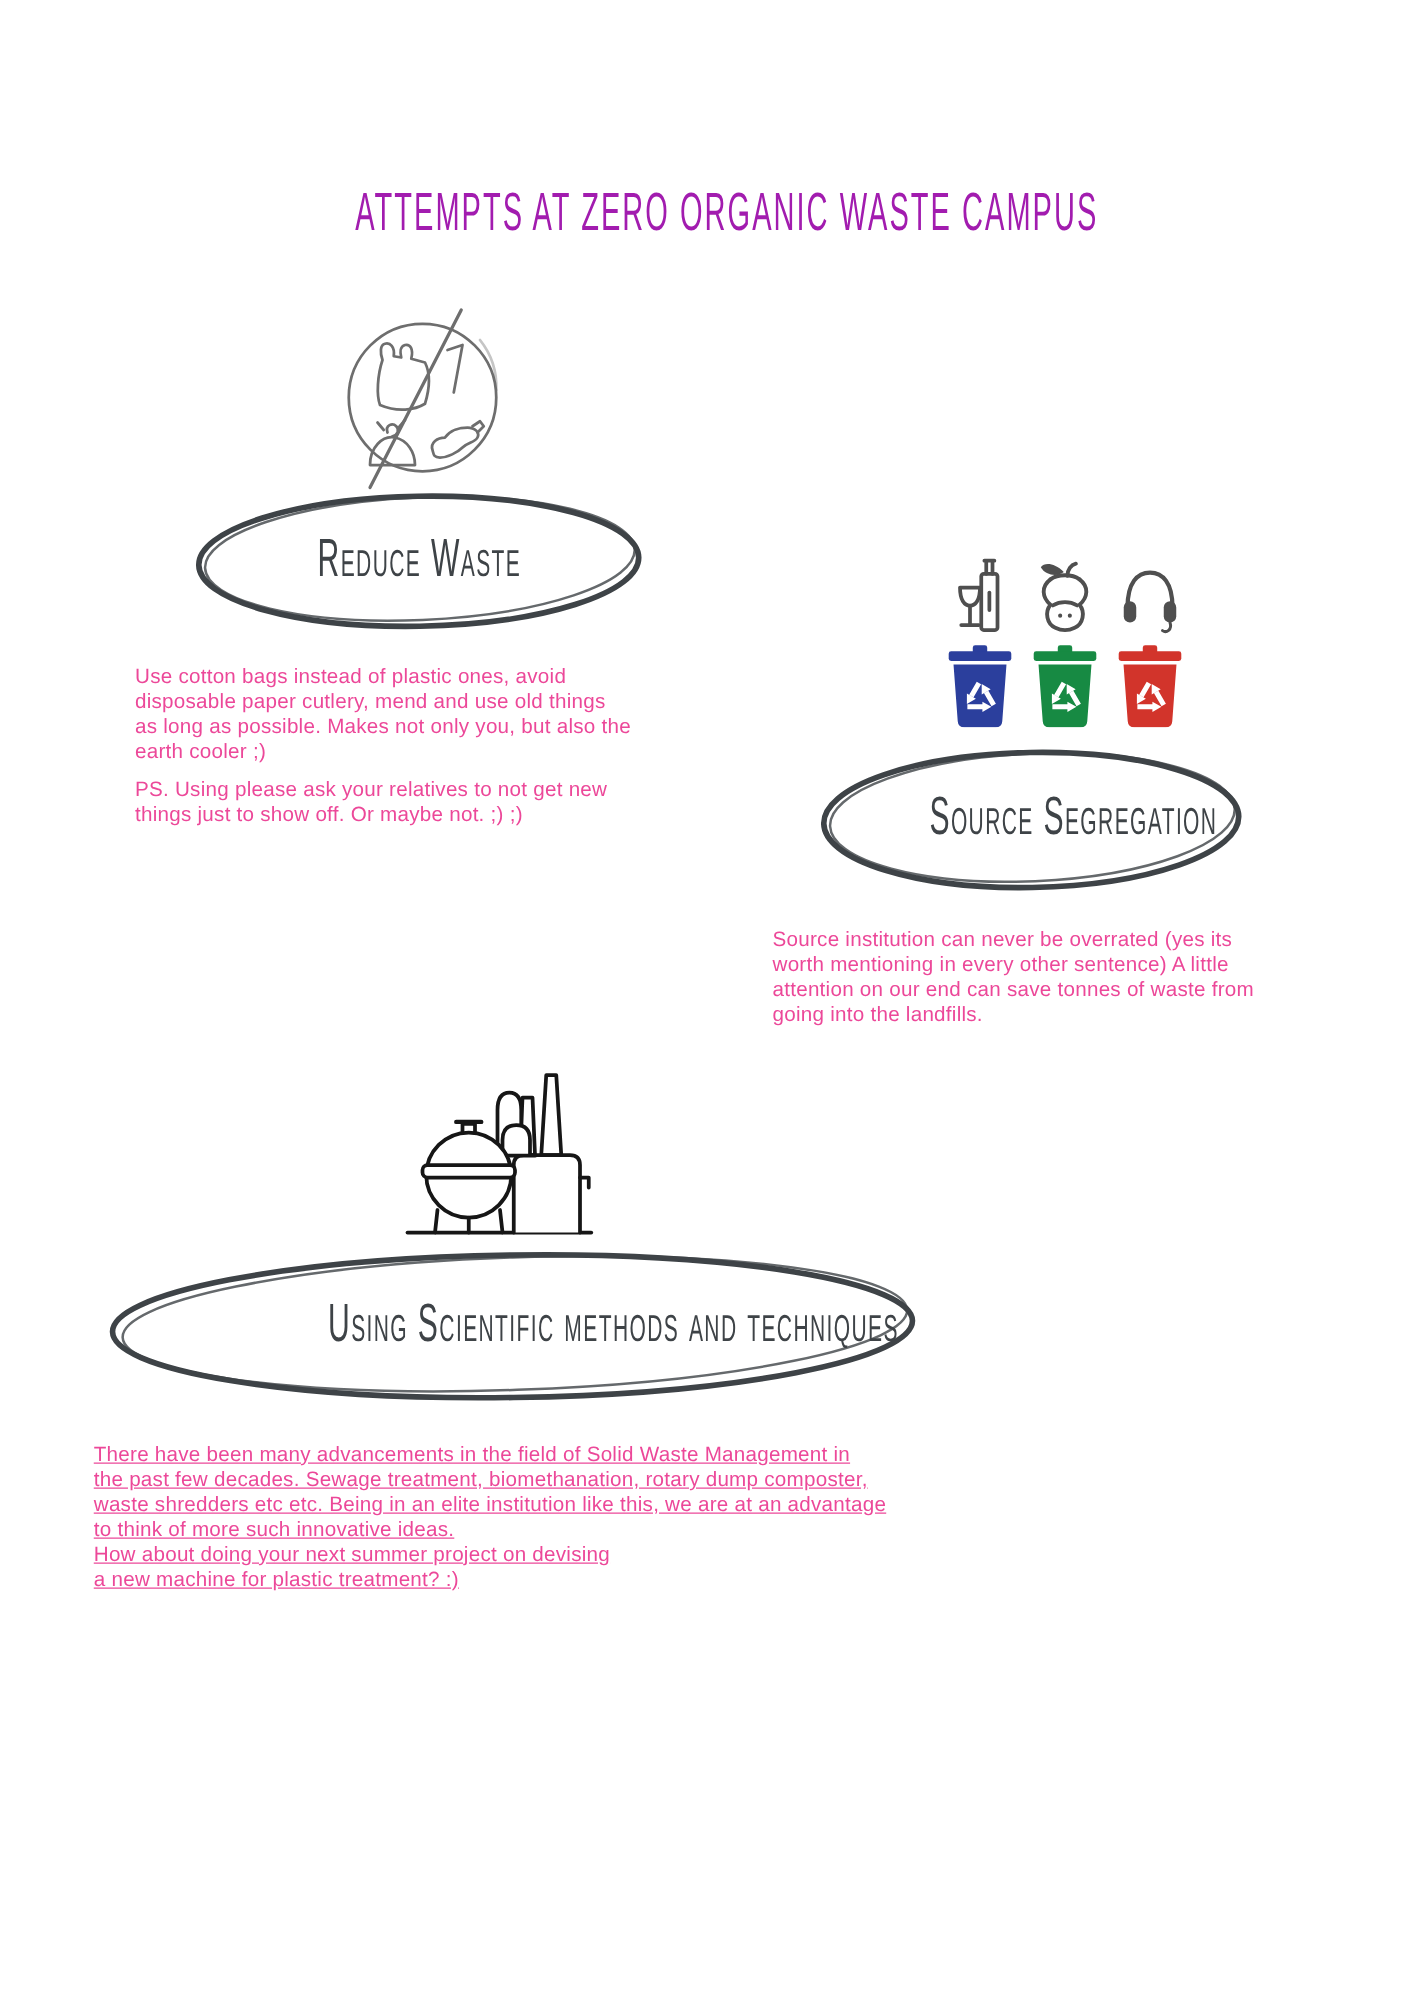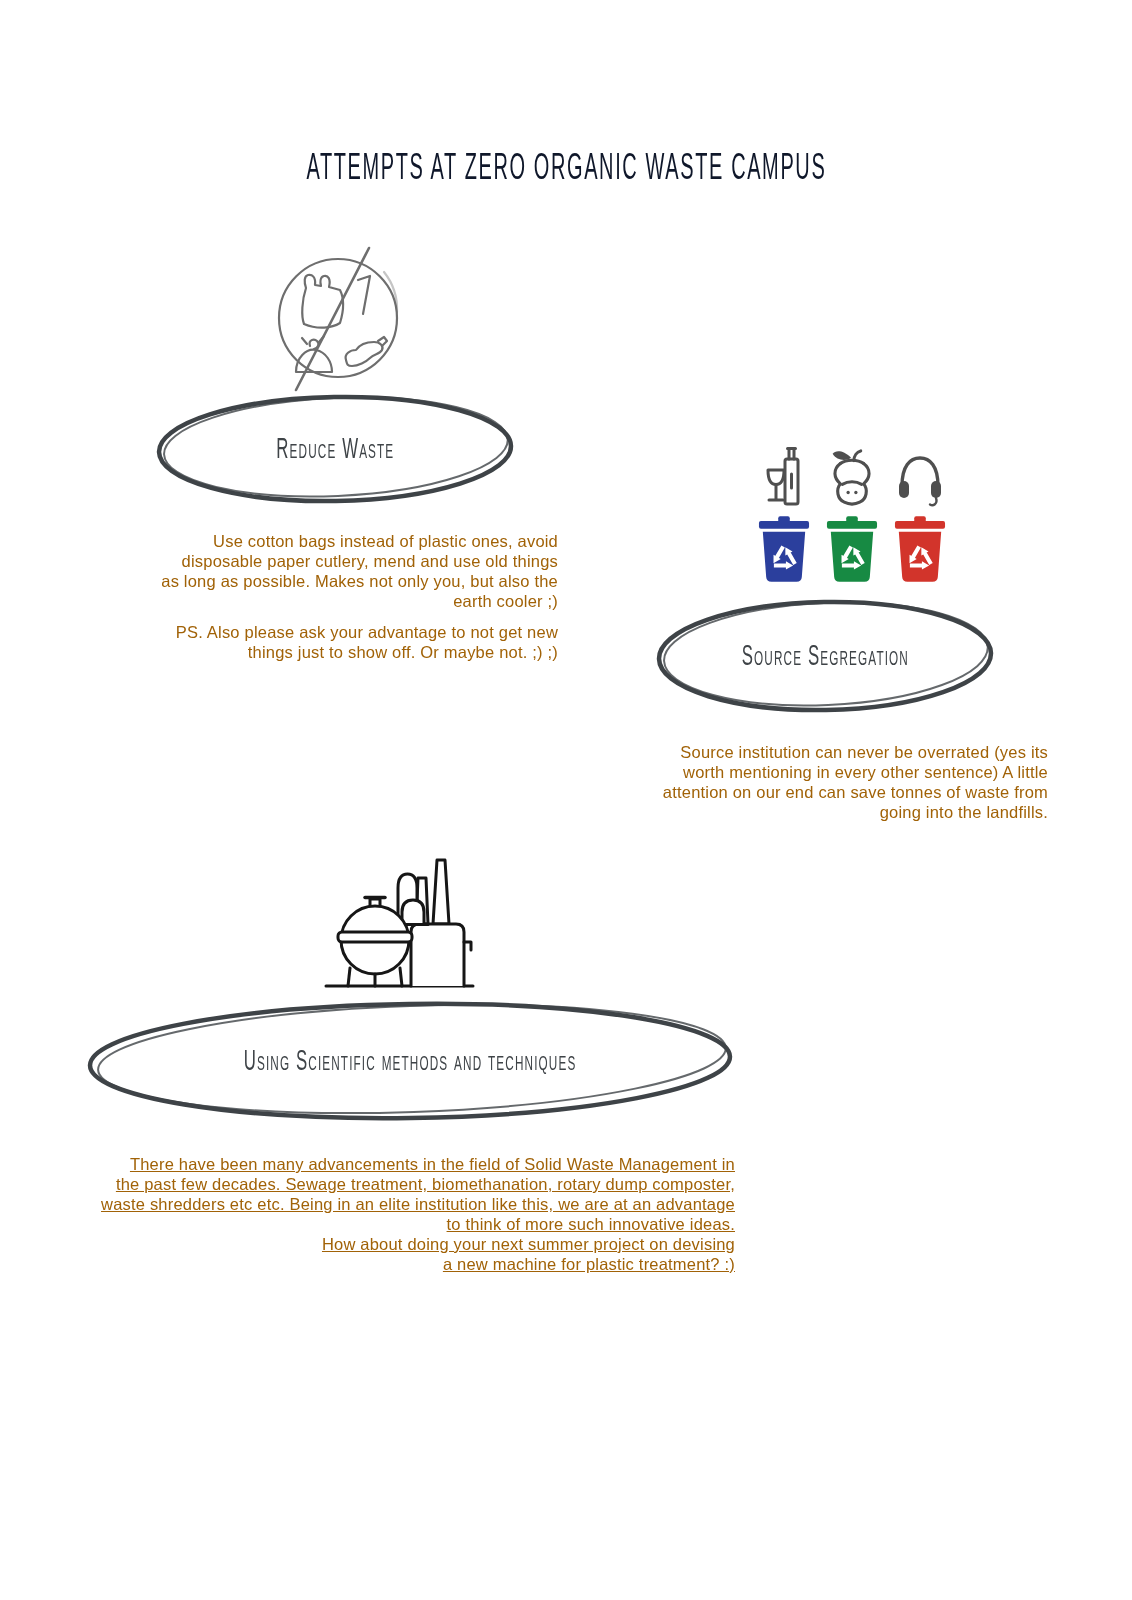--- a/index.html
+++ b/index.html
@@ -18,7 +18,7 @@
   }
   .page-title{
     position:absolute;top:146px;left:0;width:100%;
-    text-align:center;font-size:37px;color:#0f172a;
+    text-align:right;font-size:43px;color:#a21caf;
   }
   
   .oval{position:absolute;}

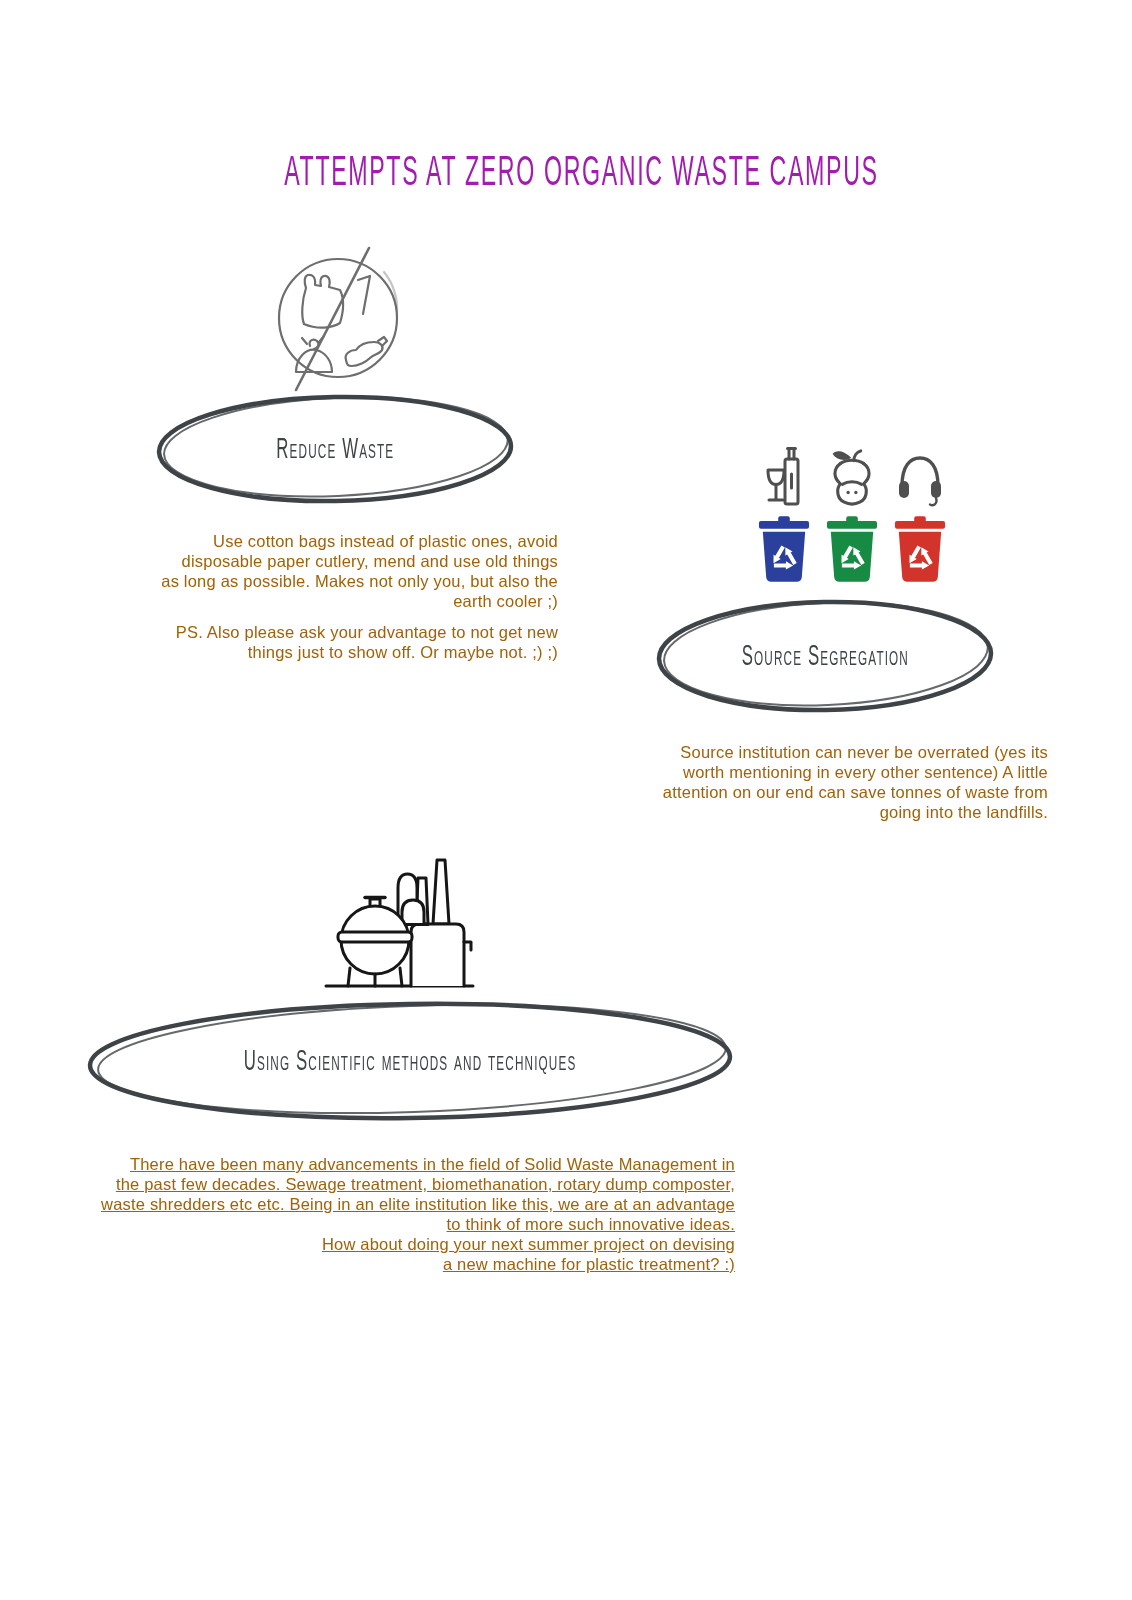--- a/index.html
+++ b/index.html
@@ -27,7 +27,7 @@
     position:absolute;top:50%;left:0;width:100%;
     transform:translateY(-54%);
     text-align:center;color:#3e4347;
-    font-variant:small-caps;font-size:30px;
+    font-variant:small-caps;font-size:43px;
   }
   .oval .label .sketch-text{transform:scaleX(0.56);letter-spacing:2px;}
   

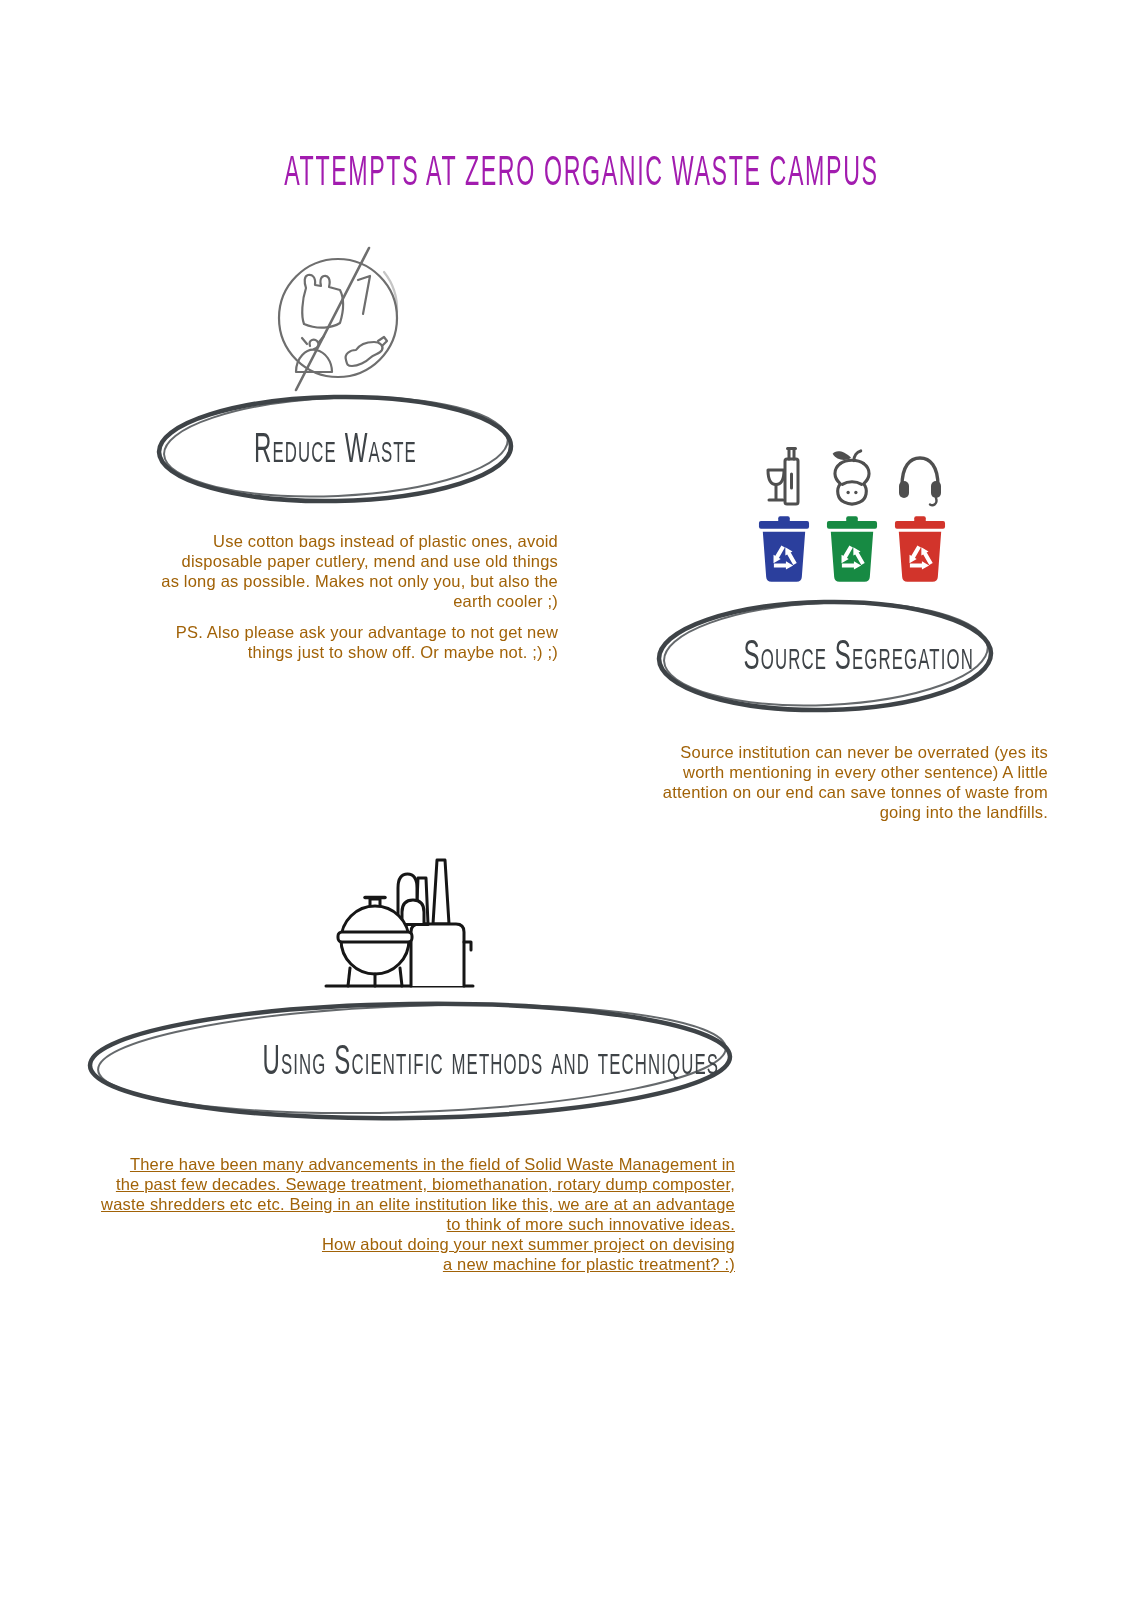--- a/index.html
+++ b/index.html
@@ -32,8 +32,8 @@
   .oval .label .sketch-text{transform:scaleX(0.56);letter-spacing:2px;}
   
   .body-text{
-    position:absolute;text-align:right;white-space:pre-line;
-    font-size:16.5px;line-height:20px;color:#a16207;letter-spacing:0.2px;
+    position:absolute;text-align:left;white-space:pre-line;
+    font-size:16.5px;line-height:20px;color:#ec4899;letter-spacing:0.2px;
   }
   
   .icon-abs{position:absolute;}

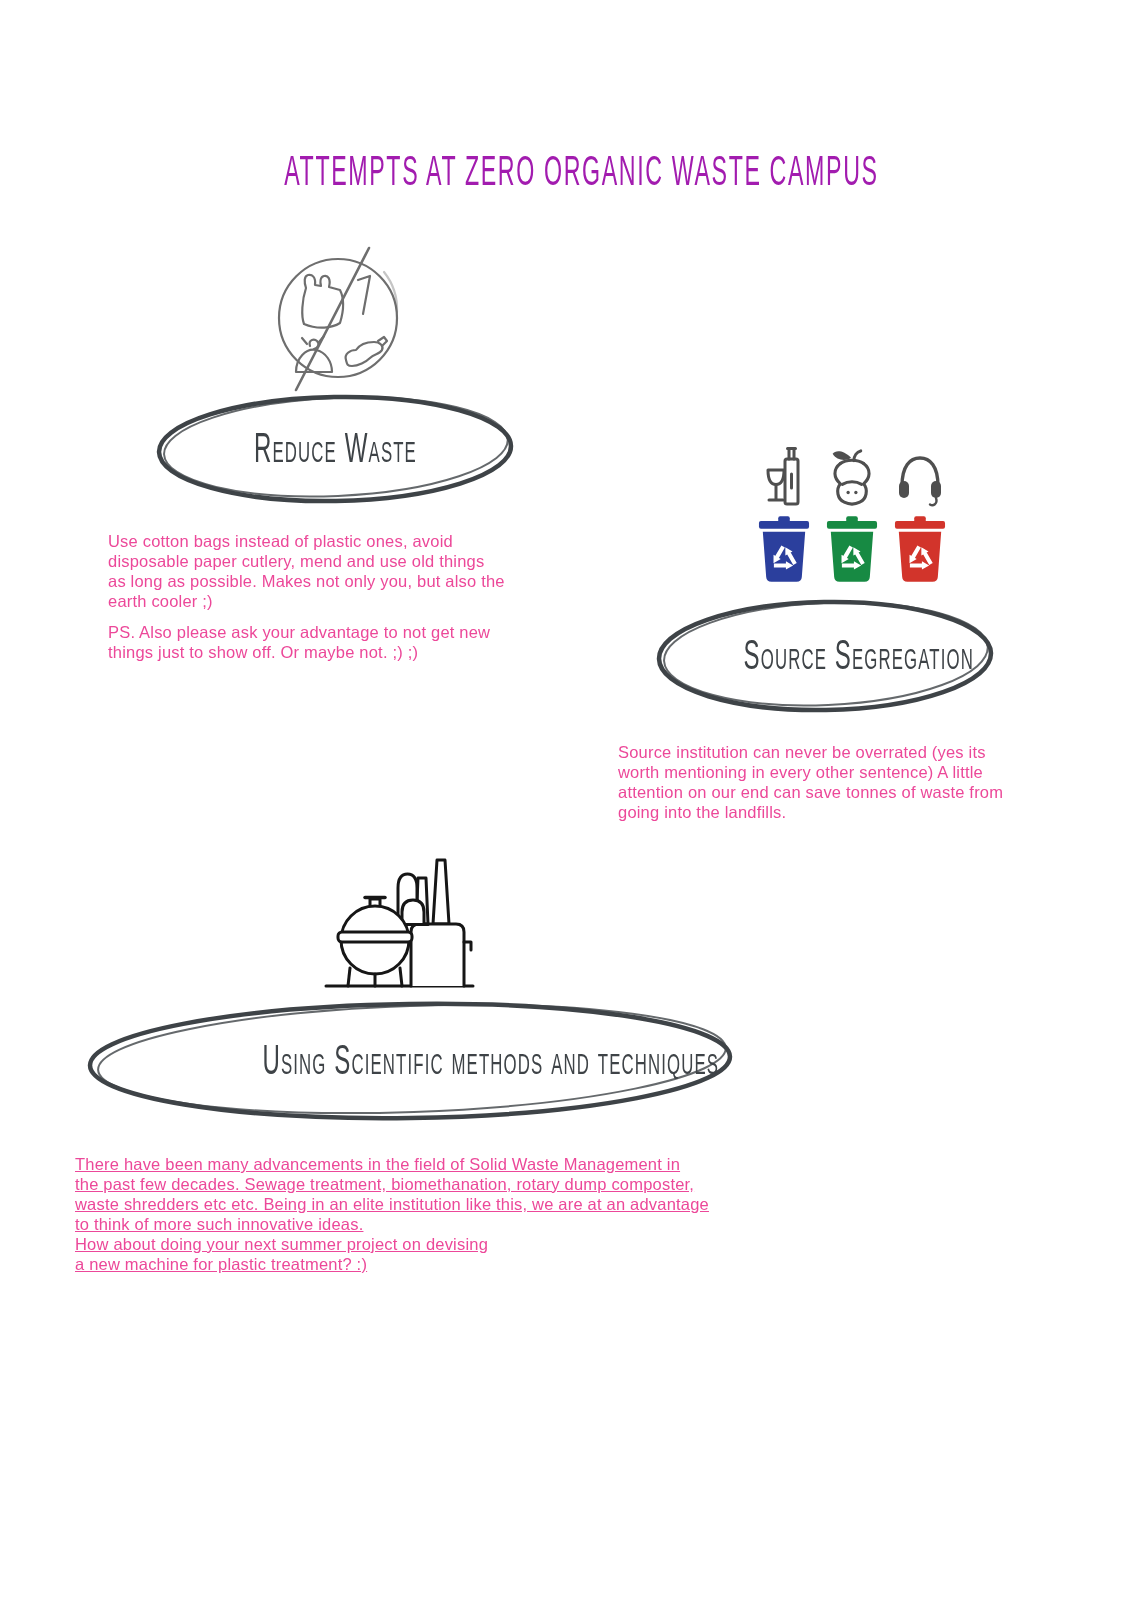--- a/index.html
+++ b/index.html
@@ -89,7 +89,7 @@
 disposable paper cutlery, mend and use old things
 as long as possible. Makes not only you, but also the
 earth cooler ;)</div>
-  <div class="body-text" style="left:108px;top:622px;width:450px;">PS. Also please ask your advantage to not get new
+  <div class="body-text" style="left:108px;top:622px;width:450px;">PS. Using please ask your relatives to not get new
 things just to show off. Or maybe not. ;) ;)</div>
 
   <div class="bins-group">

